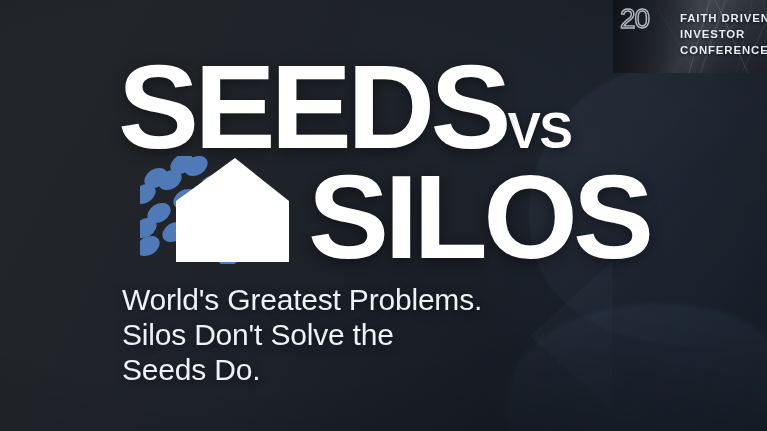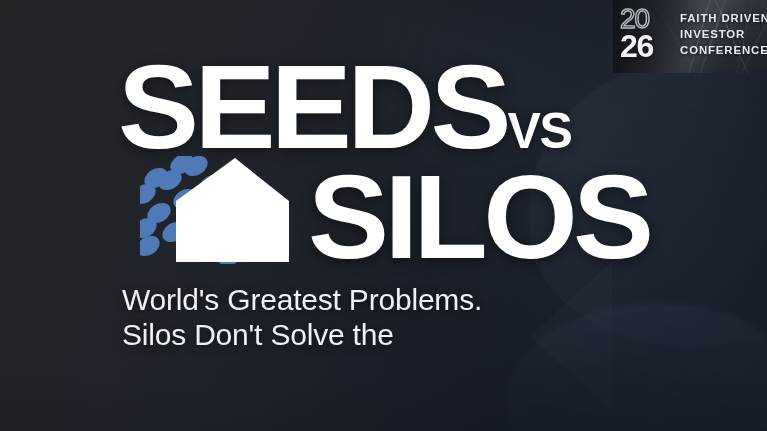--- a/index.html
+++ b/index.html
@@ -171,7 +171,6 @@
     <div class="badge-inner">
       <div class="badge-year">
         <span class="yr-top">20</span>
-        <span class="yr-bot">26</span>
       </div>
       <div class="badge-text">
         <div>FAITH DRIVEN</div>

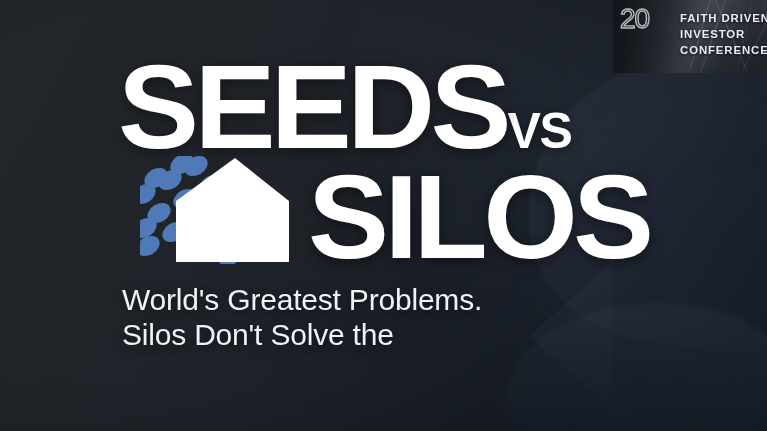--- a/index.html
+++ b/index.html
@@ -236,6 +236,7 @@
   <div class="subtitle">
     <span>World's Greatest Problems.</span>
     <span>Silos Don't Solve the</span>
+    <span>Seeds Do.</span>
   </div>
 
 </div>

